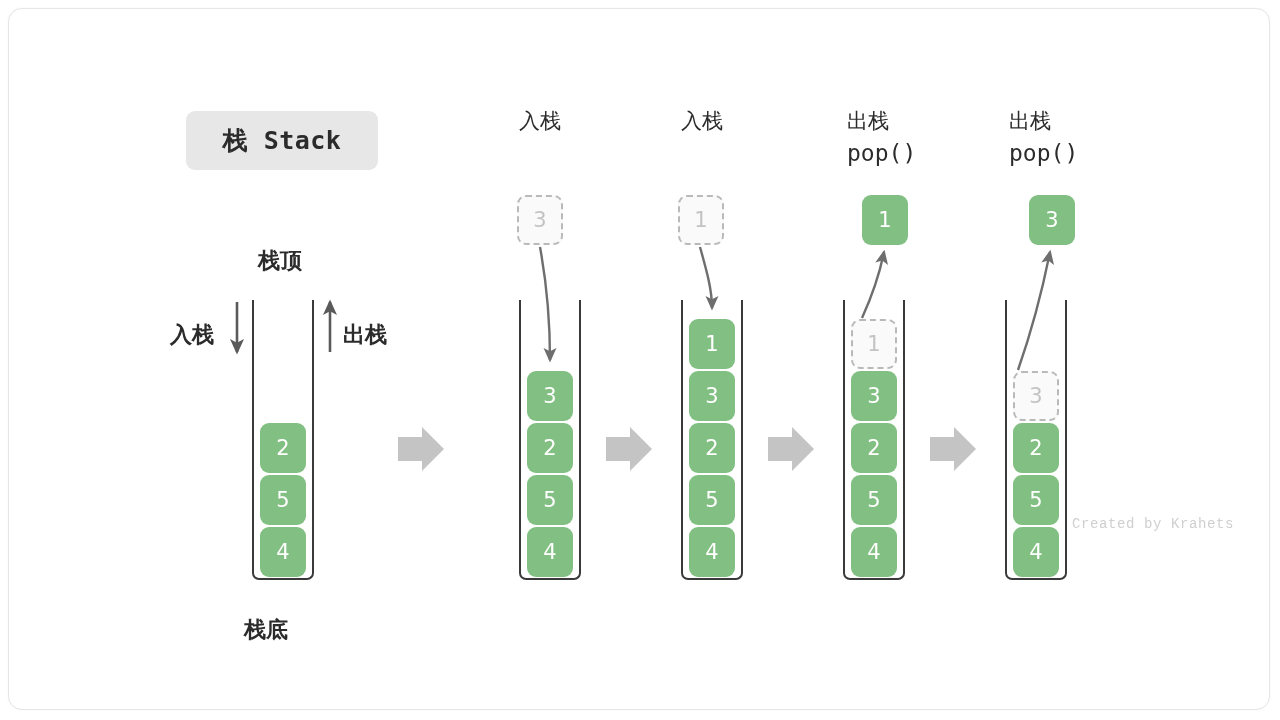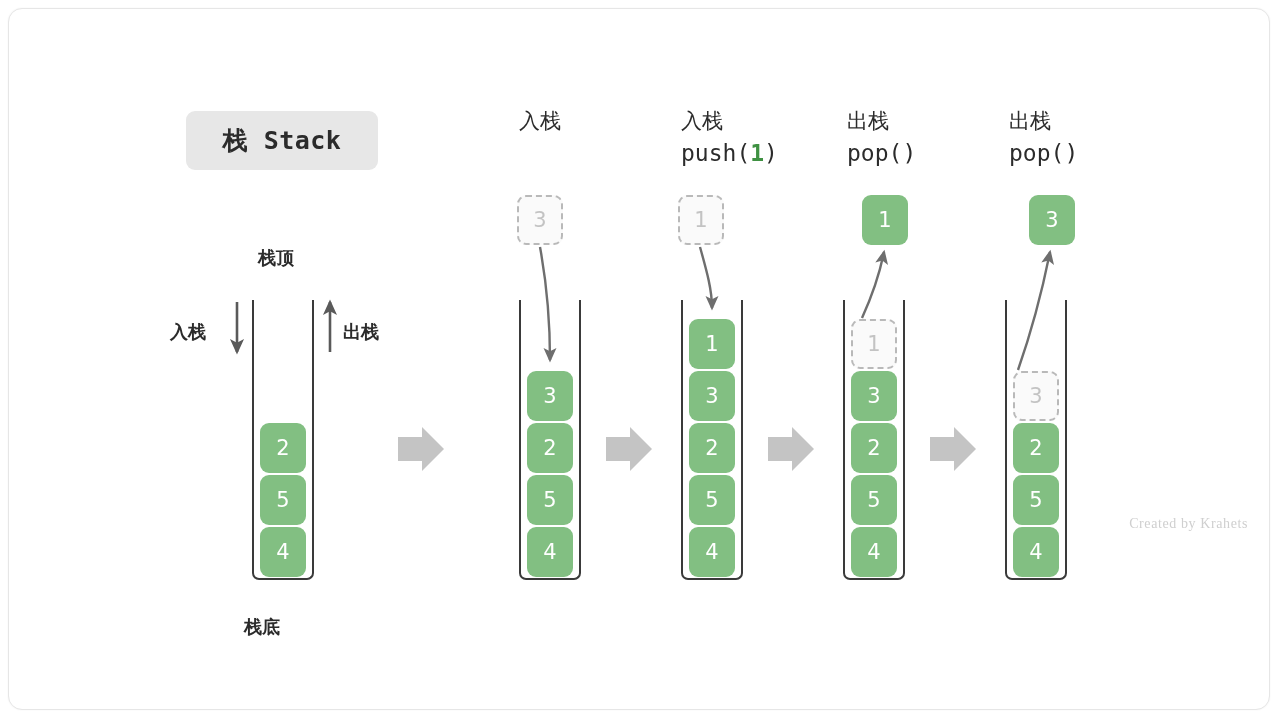--- a/index.html
+++ b/index.html
@@ -161,7 +161,6 @@
 
   <div class="op-label" style="left:681px; top:106px;">
     <div class="cn">入栈</div>
-    <div class="code"><span>push(</span><span class="num">1</span><span>)</span></div>
   </div>
 
   <div class="op-label" style="left:847px; top:106px;">

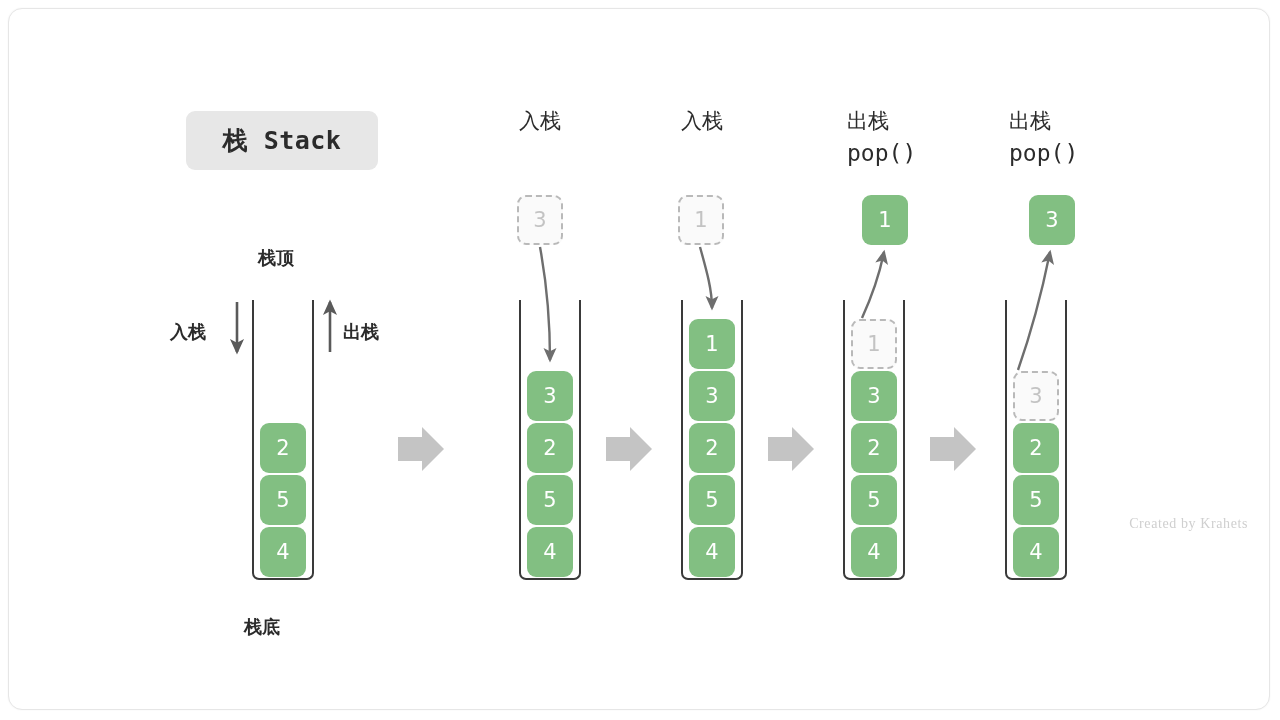--- a/index.html
+++ b/index.html
@@ -114,7 +114,7 @@
   
   .side-label {
     position: absolute;
-    font-size: 18px;
+    font-size: 22px;
     font-weight: bold;
     color: #2b2b2b;
     white-space: nowrap;

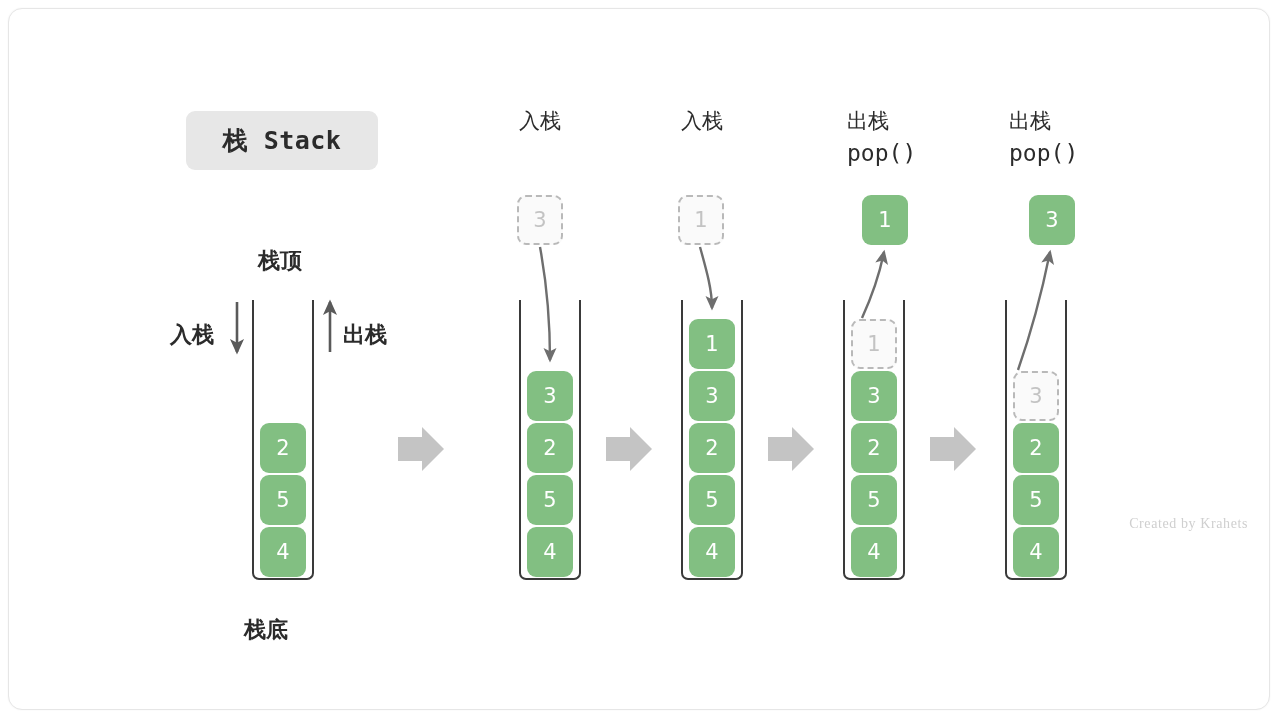--- a/index.html
+++ b/index.html
@@ -123,9 +123,9 @@
   
   .footer {
     position: absolute;
-    right: 32px;
+    right: 46px;
     bottom: 28px;
-    font-family: Liberation Serif, serif;
+    font-family: Liberation Mono, monospace;
     font-size: 14px;
     color: #cfcfcf;
     letter-spacing: 0.6px;

